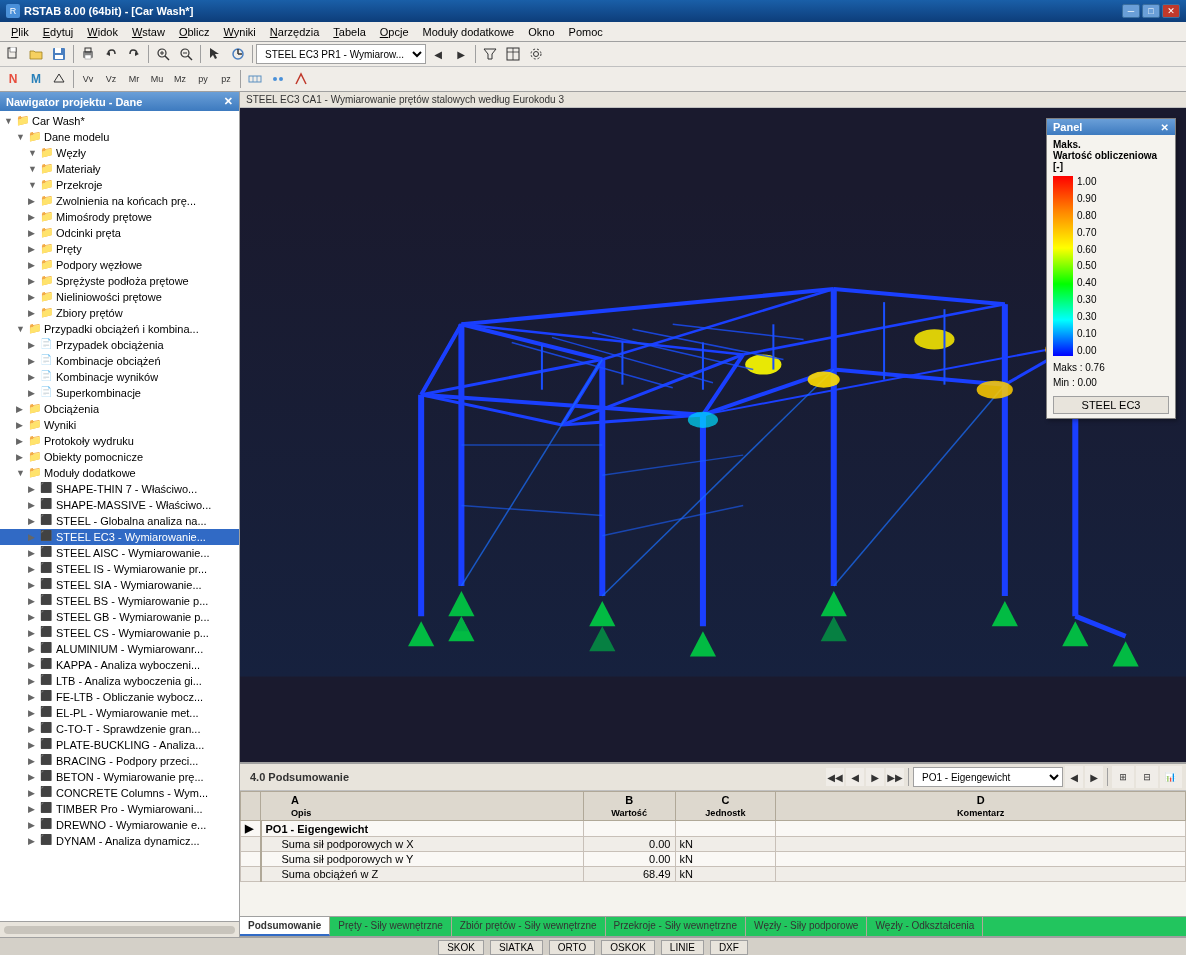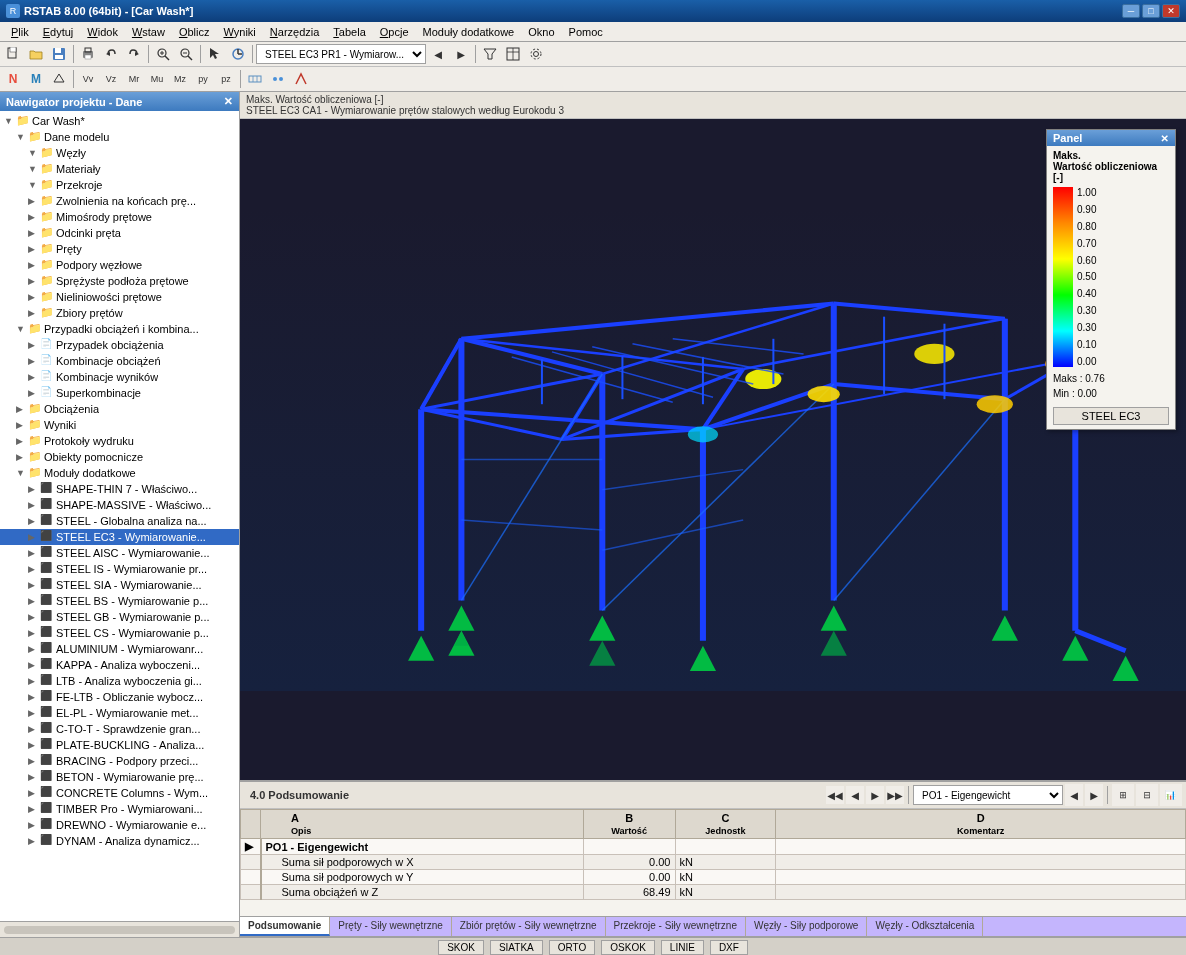--- a/index.html
+++ b/index.html
@@ -531,7 +531,6 @@
 
   <div class="viewport-container">
     <div class="viewport-header">
-      <div>Maks. Wartość obliczeniowa [-]</div>
       <div>STEEL EC3 CA1 - Wymiarowanie prętów stalowych według Eurokodu 3</div>
     </div>
 

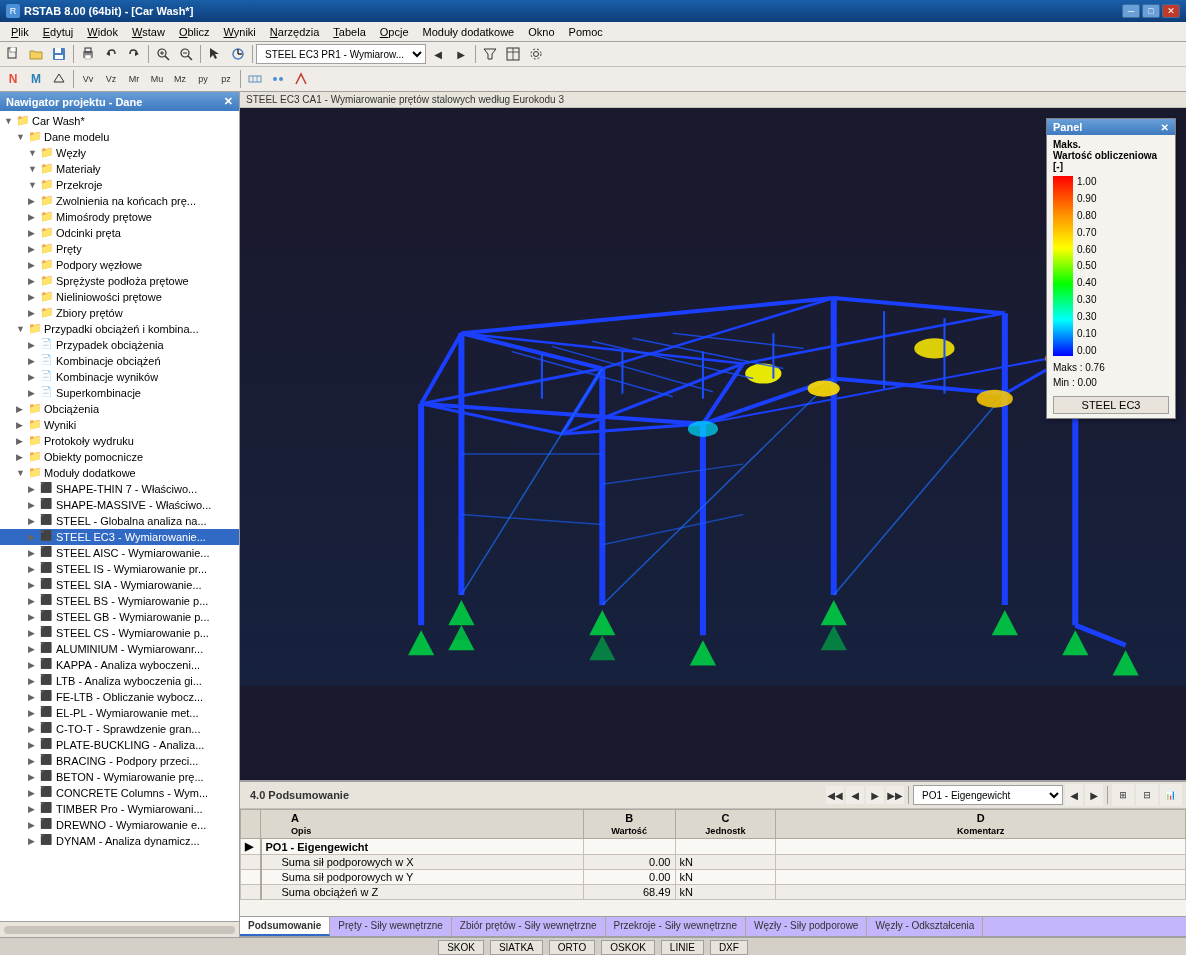--- a/index.html
+++ b/index.html
@@ -70,7 +70,7 @@
     .viewport { flex: 1; position: relative; background: #1a1a2e; overflow: hidden; }
 
     
-    .bottom-panel { height: 157px; background: #f5f3ee; border-top: 2px solid #a0a0a0; display: flex; flex-direction: column; }
+    .bottom-panel { height: 175px; background: #f5f3ee; border-top: 2px solid #a0a0a0; display: flex; flex-direction: column; }
     .bottom-toolbar { background: #e8e4dc; padding: 2px 4px; display: flex; align-items: center; gap: 2px; border-bottom: 1px solid #c0c0c0; }
     .bottom-title { font-size: 11px; font-weight: bold; color: #333; padding: 0 6px; }
     .bottom-table { flex: 1; overflow: auto; }

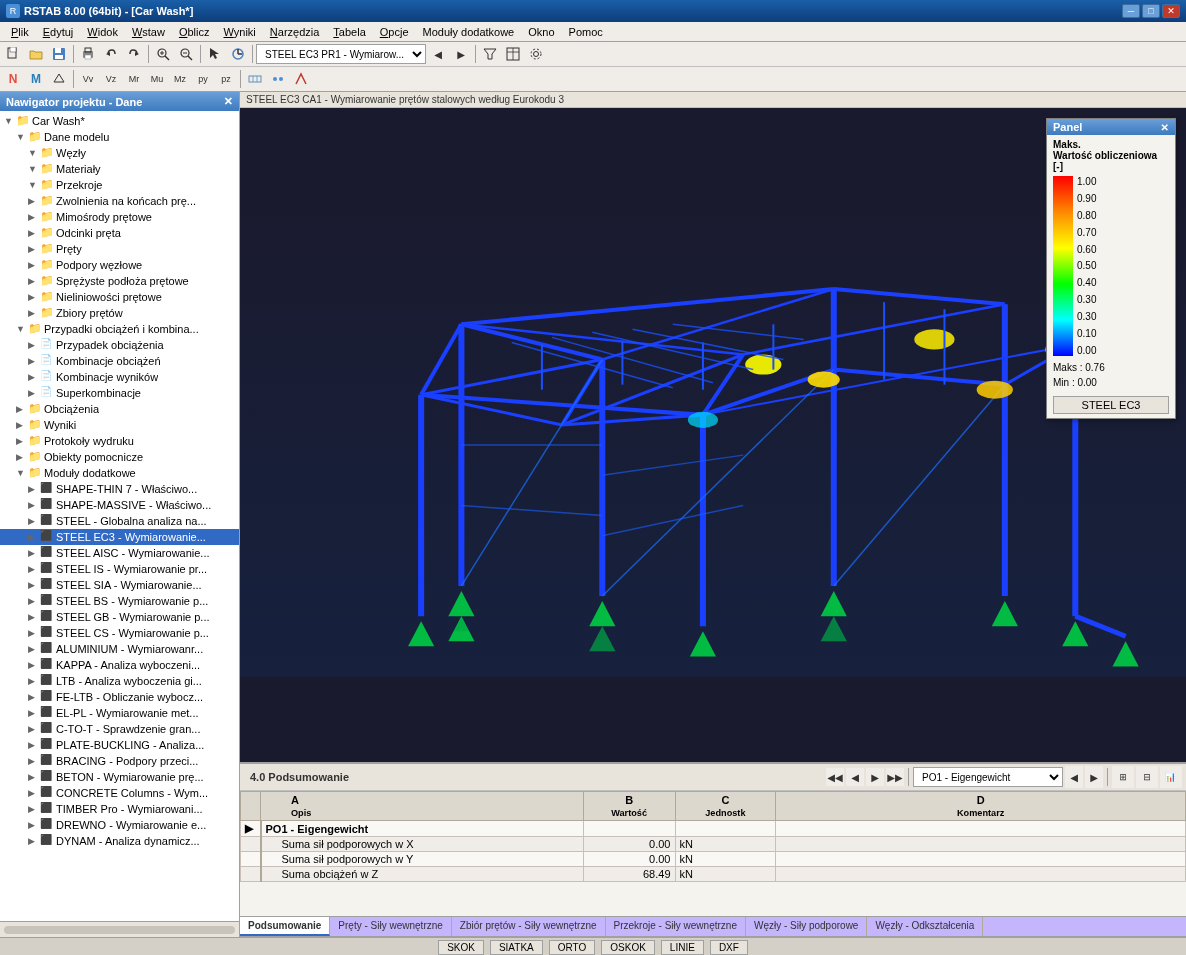--- a/index.html
+++ b/index.html
@@ -83,7 +83,7 @@
     .group-row td { background: #c8d8e8; font-weight: bold; }
 
     
-    .tab-bar { display: flex; background: #c4b5fd; border-top: 1px solid #a0a0a0; border-bottom: 1px solid #a0a0a0; overflow-x: auto; }
+    .tab-bar { display: flex; background: #22c55e; border-top: 1px solid #a0a0a0; border-bottom: 1px solid #a0a0a0; overflow-x: auto; }
     .tab { padding: 3px 8px; font-size: 10px; cursor: pointer; border-right: 1px solid #b0a898; white-space: nowrap; color: #333; }
     .tab.active { background: white; border-bottom: 2px solid #316ac5; font-weight: bold; }
 

